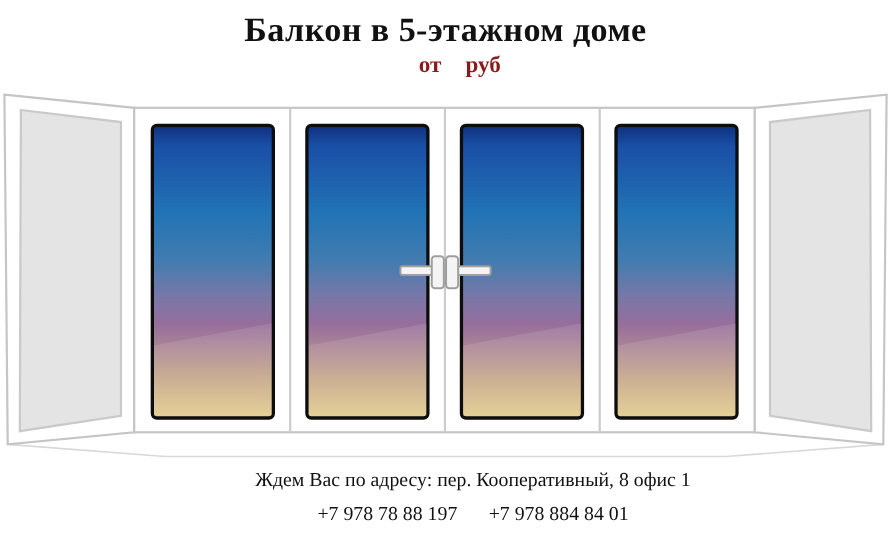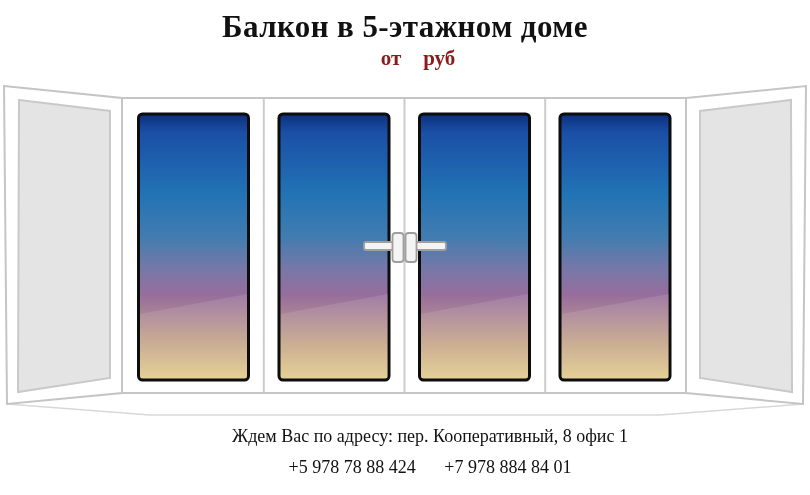--- a/index.html
+++ b/index.html
@@ -95,7 +95,7 @@
   <div class="footer address">Ждем Вас по адресу: пер. Кооперативный, 8 офис 1</div>
 
   <div class="footer phones">
-    <span class="phone">+5 978 78 88 424</span>
+    <span class="phone">+7 978 78 88 197</span>
     <span class="phone">+7 978 884 84 01</span>
   </div>
 

